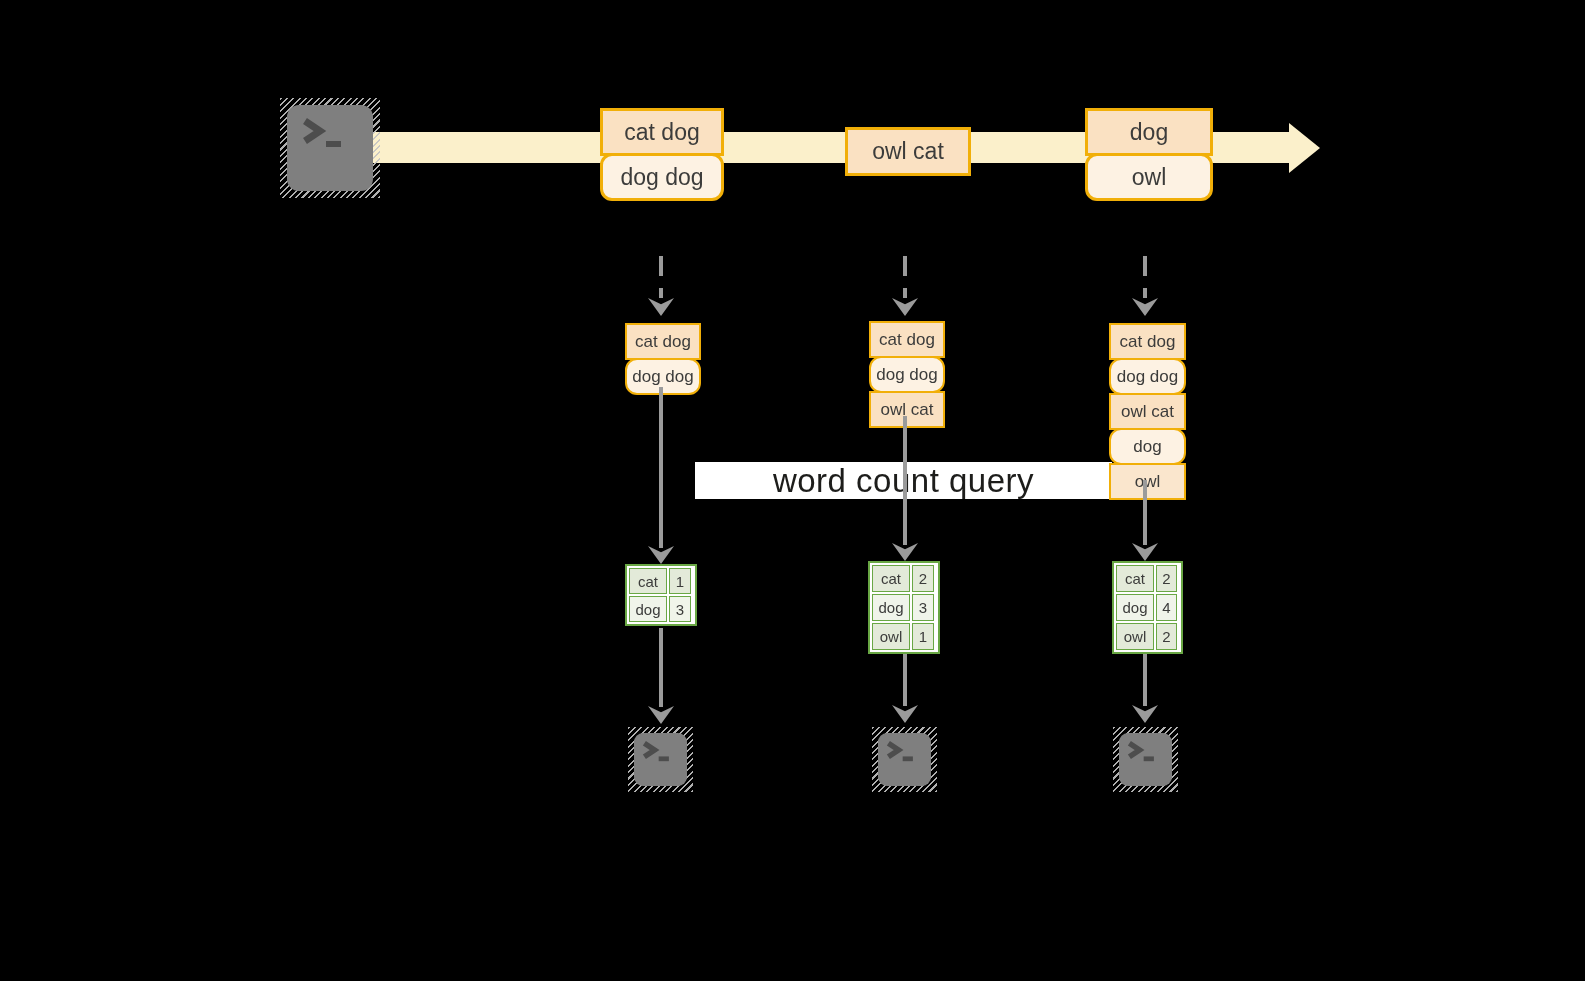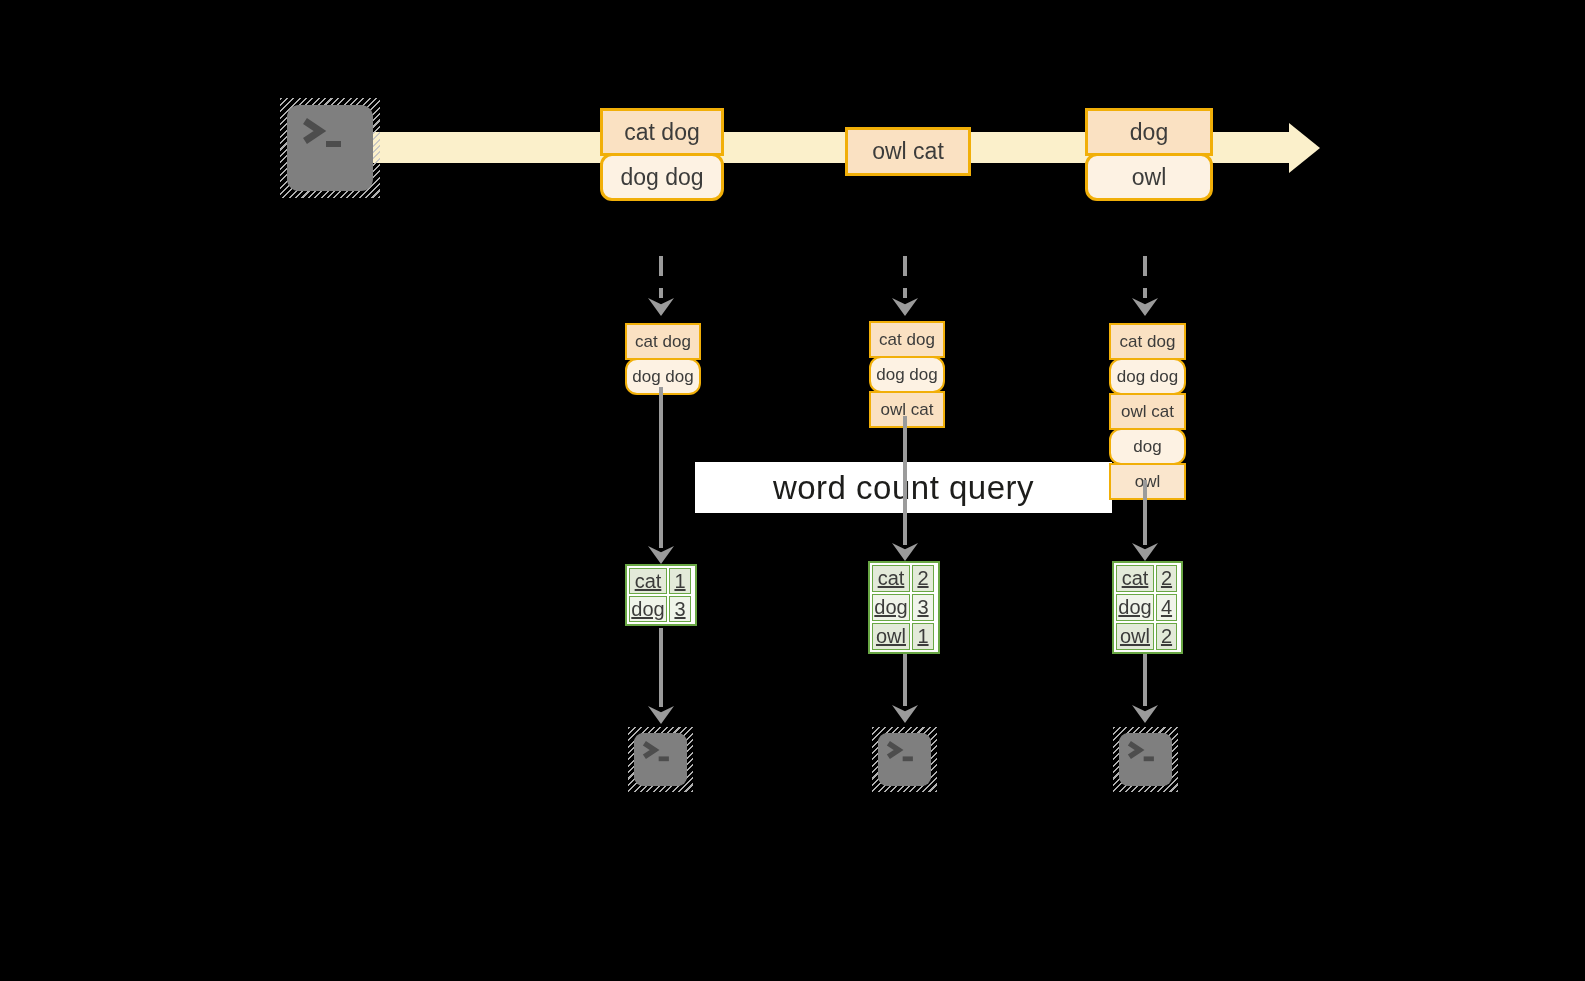--- a/index.html
+++ b/index.html
@@ -106,7 +106,7 @@
   <div class="srow p-mid">owl</div>
 </div>
 
-<div class="abs qband" style="left:695px;top:462px;width:417px;height:51px">
+<div class="abs qband" style="left:695px;top:462px;width:417px;height:37px">
   <span>word count query</span>
 </div>
 

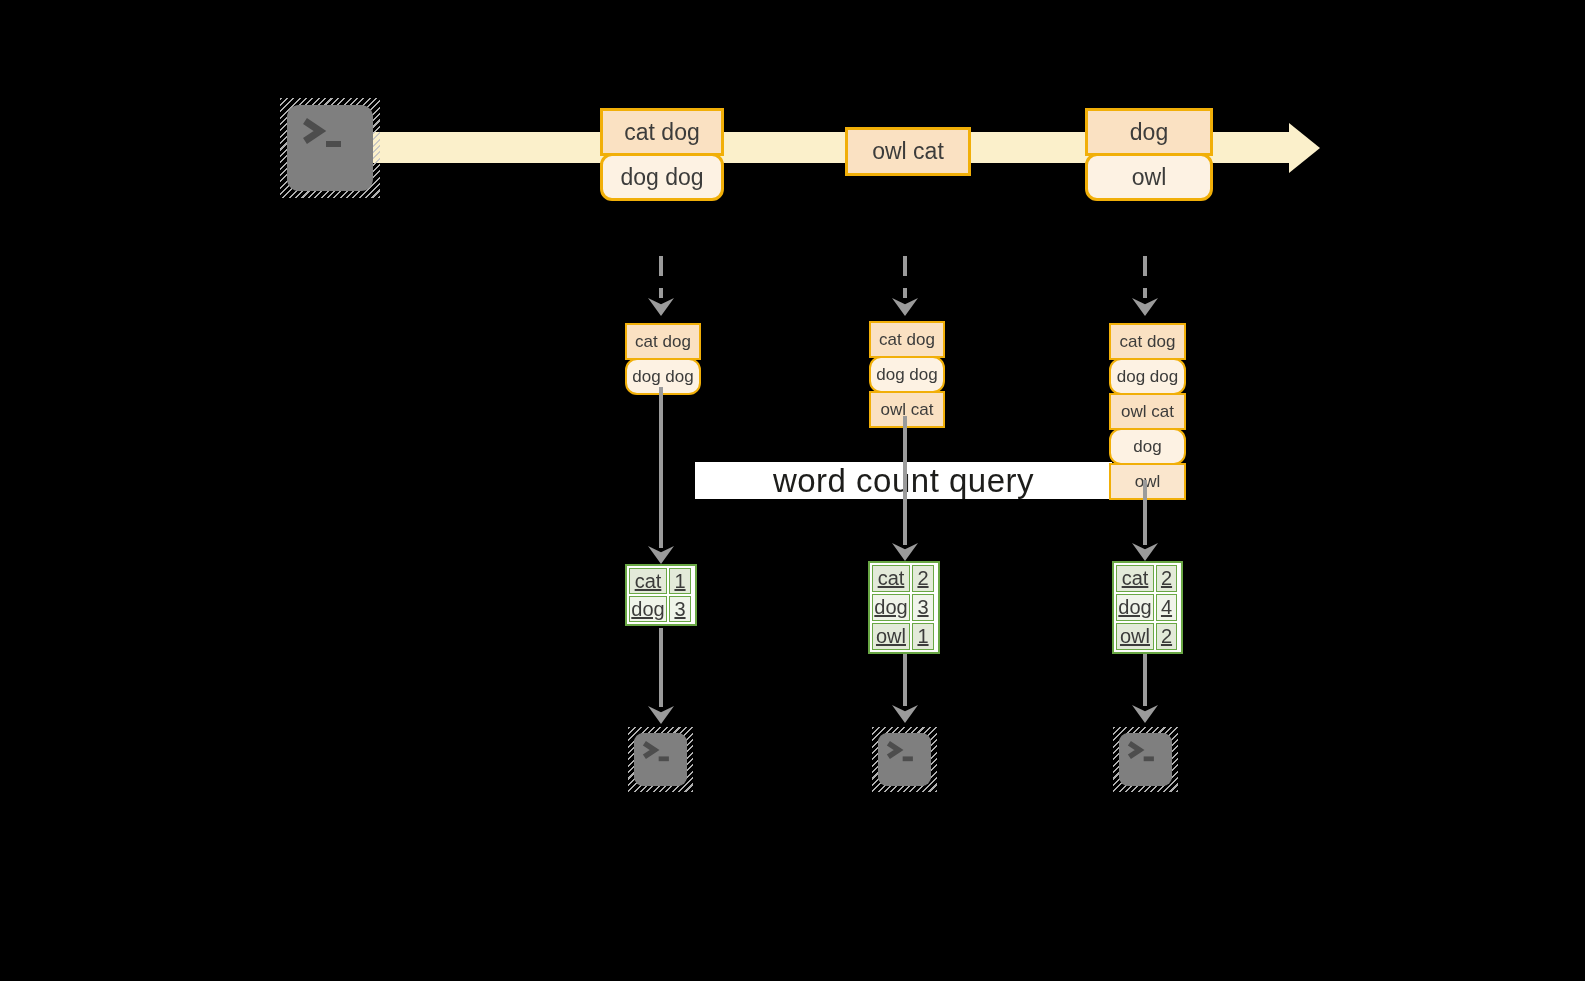--- a/index.html
+++ b/index.html
@@ -39,7 +39,7 @@
   
   .gtable{border:2px solid #69A744;background:#FFFFFF;padding:2px;display:grid;gap:2px;z-index:2;}
   .gcell{border:1px solid #69A744;display:flex;align-items:center;justify-content:center;
-         font-size:20px;color:#3C3C3B;text-decoration:underline;}
+         font-size:15px;color:#3C3C3B;}
   .g-dark{background:#E3EAD9;}
   .g-light{background:#F0F4EA;}
 

